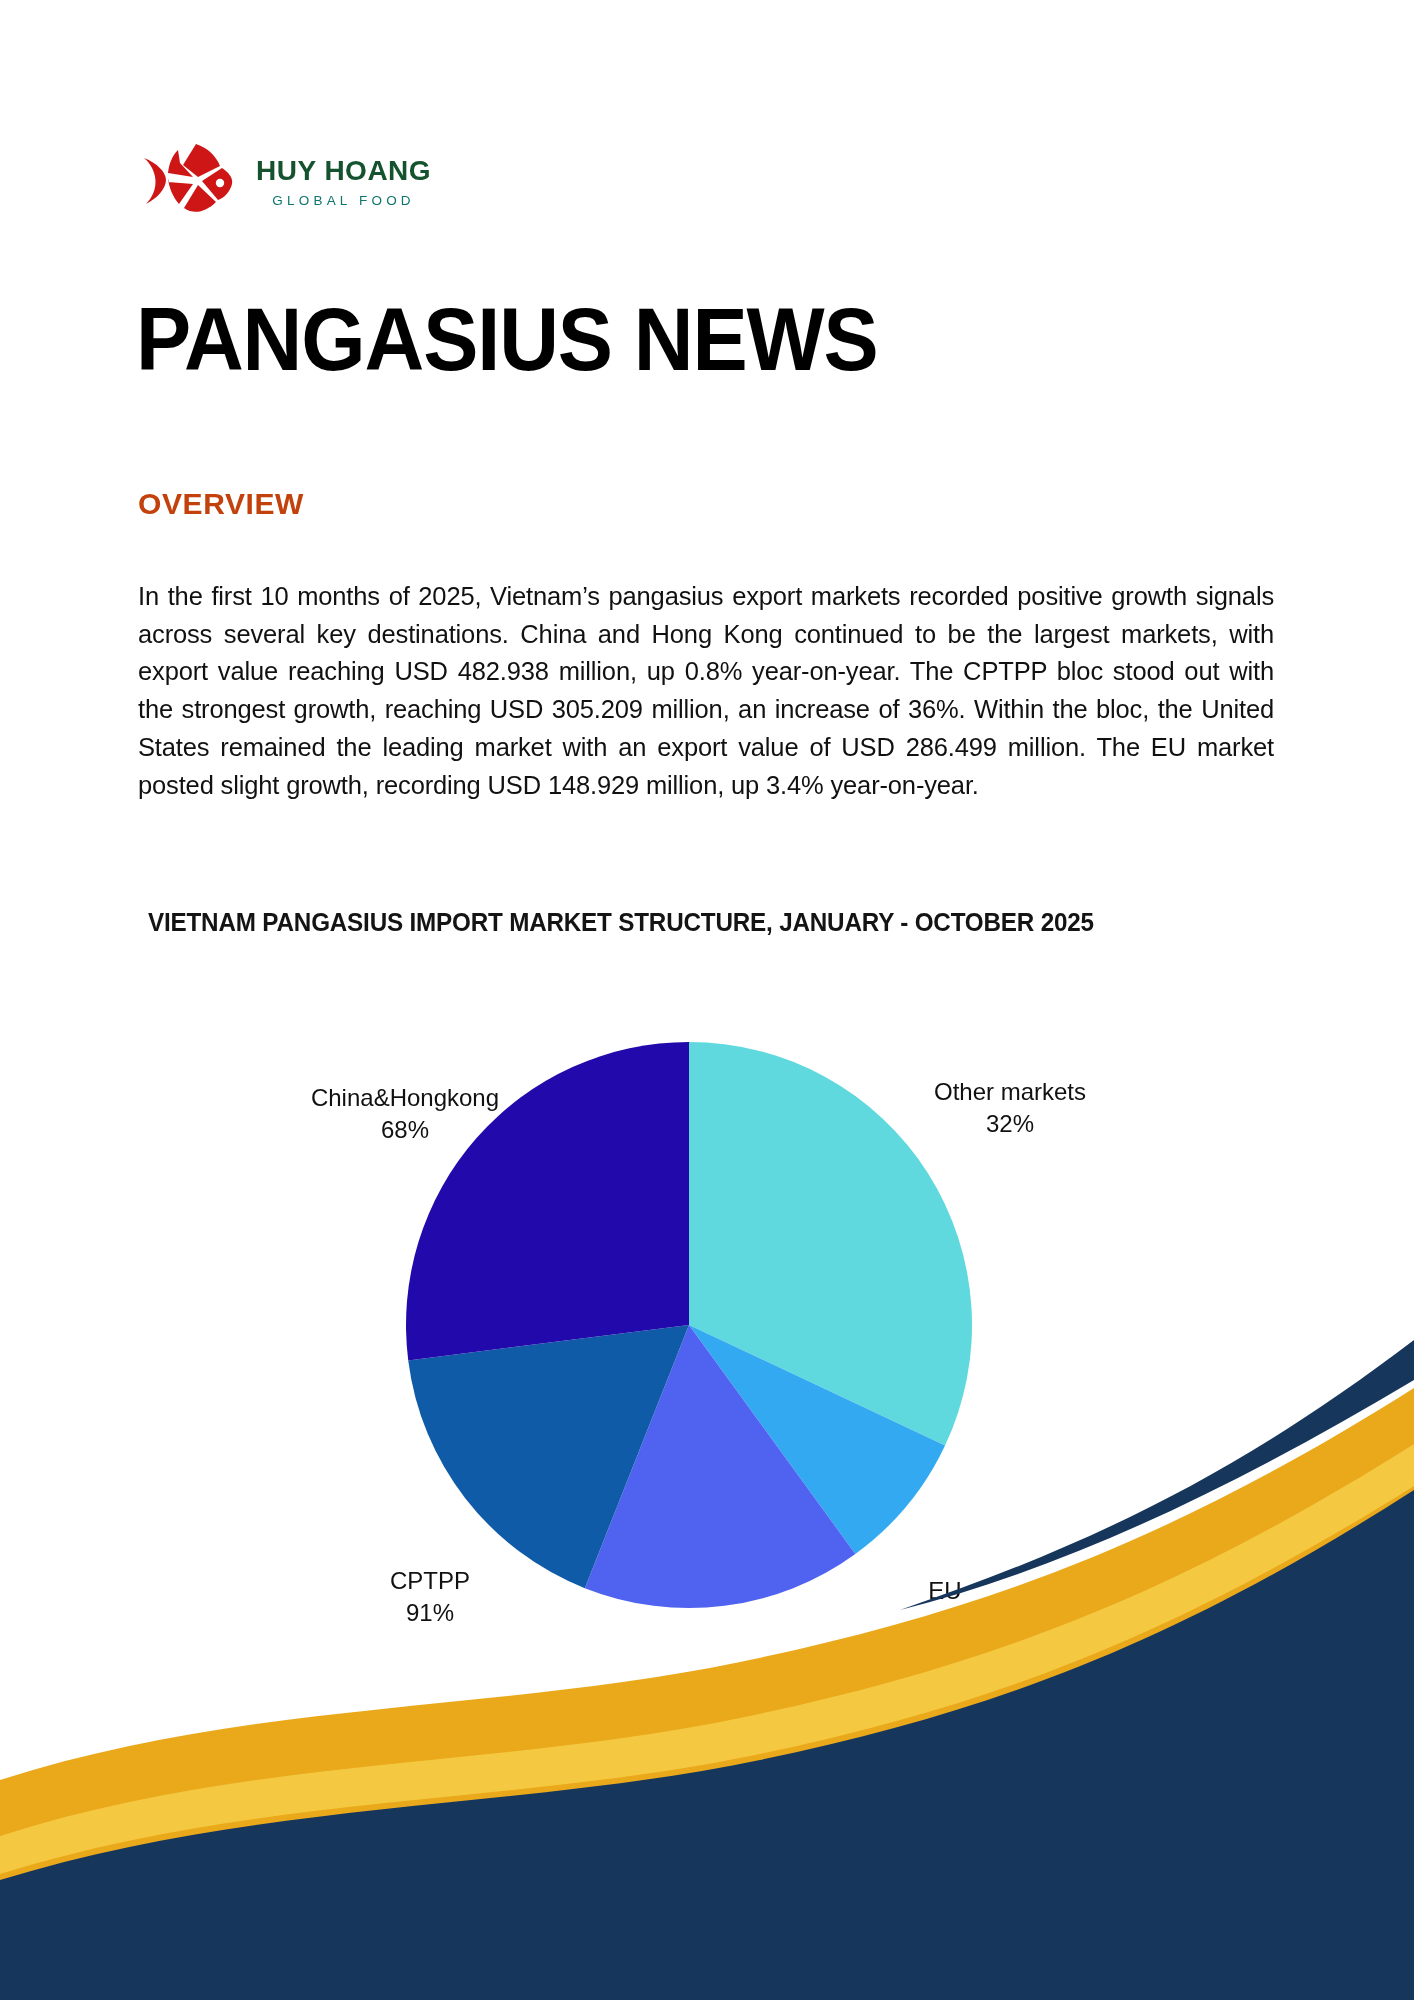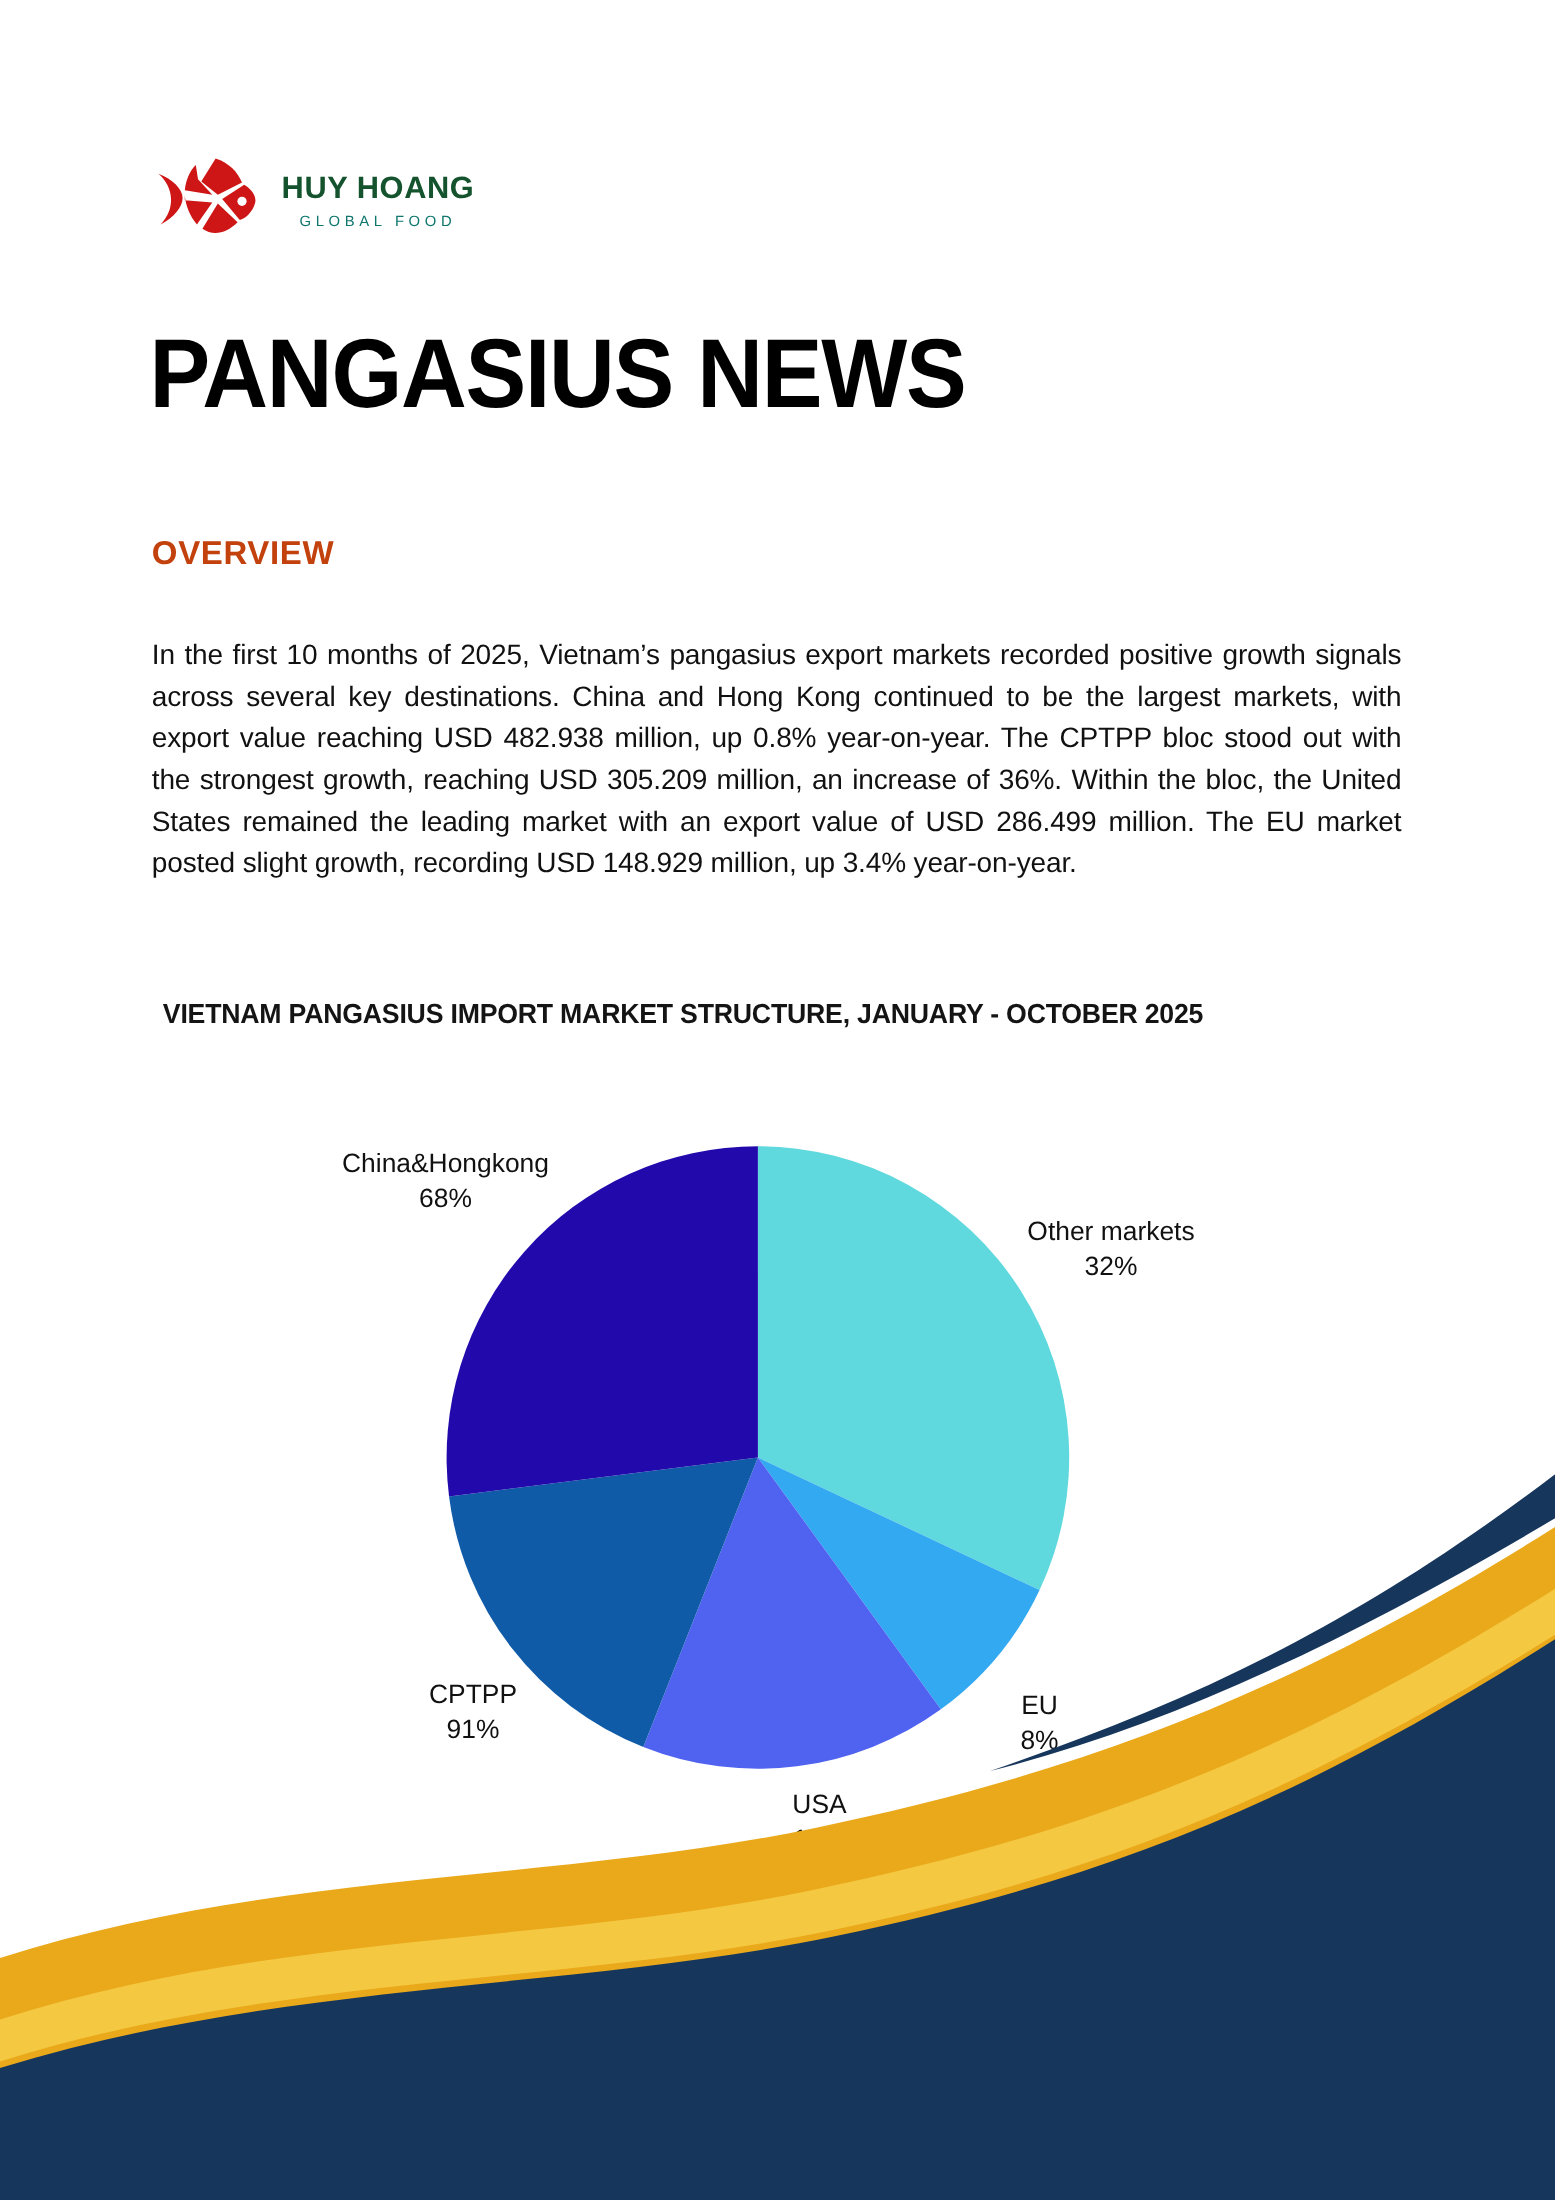--- a/index.html
+++ b/index.html
@@ -153,7 +153,7 @@
     white-space: nowrap;
   }
 
-  .pie-label .lbl-name { display: block; }
+  .pie-label .lbl-name { display: block; margin-top: 40px; }
   .pie-label .lbl-val  { display: block; }
 
   .label-china { left: 305px;  top: 1042px; width: 200px; }

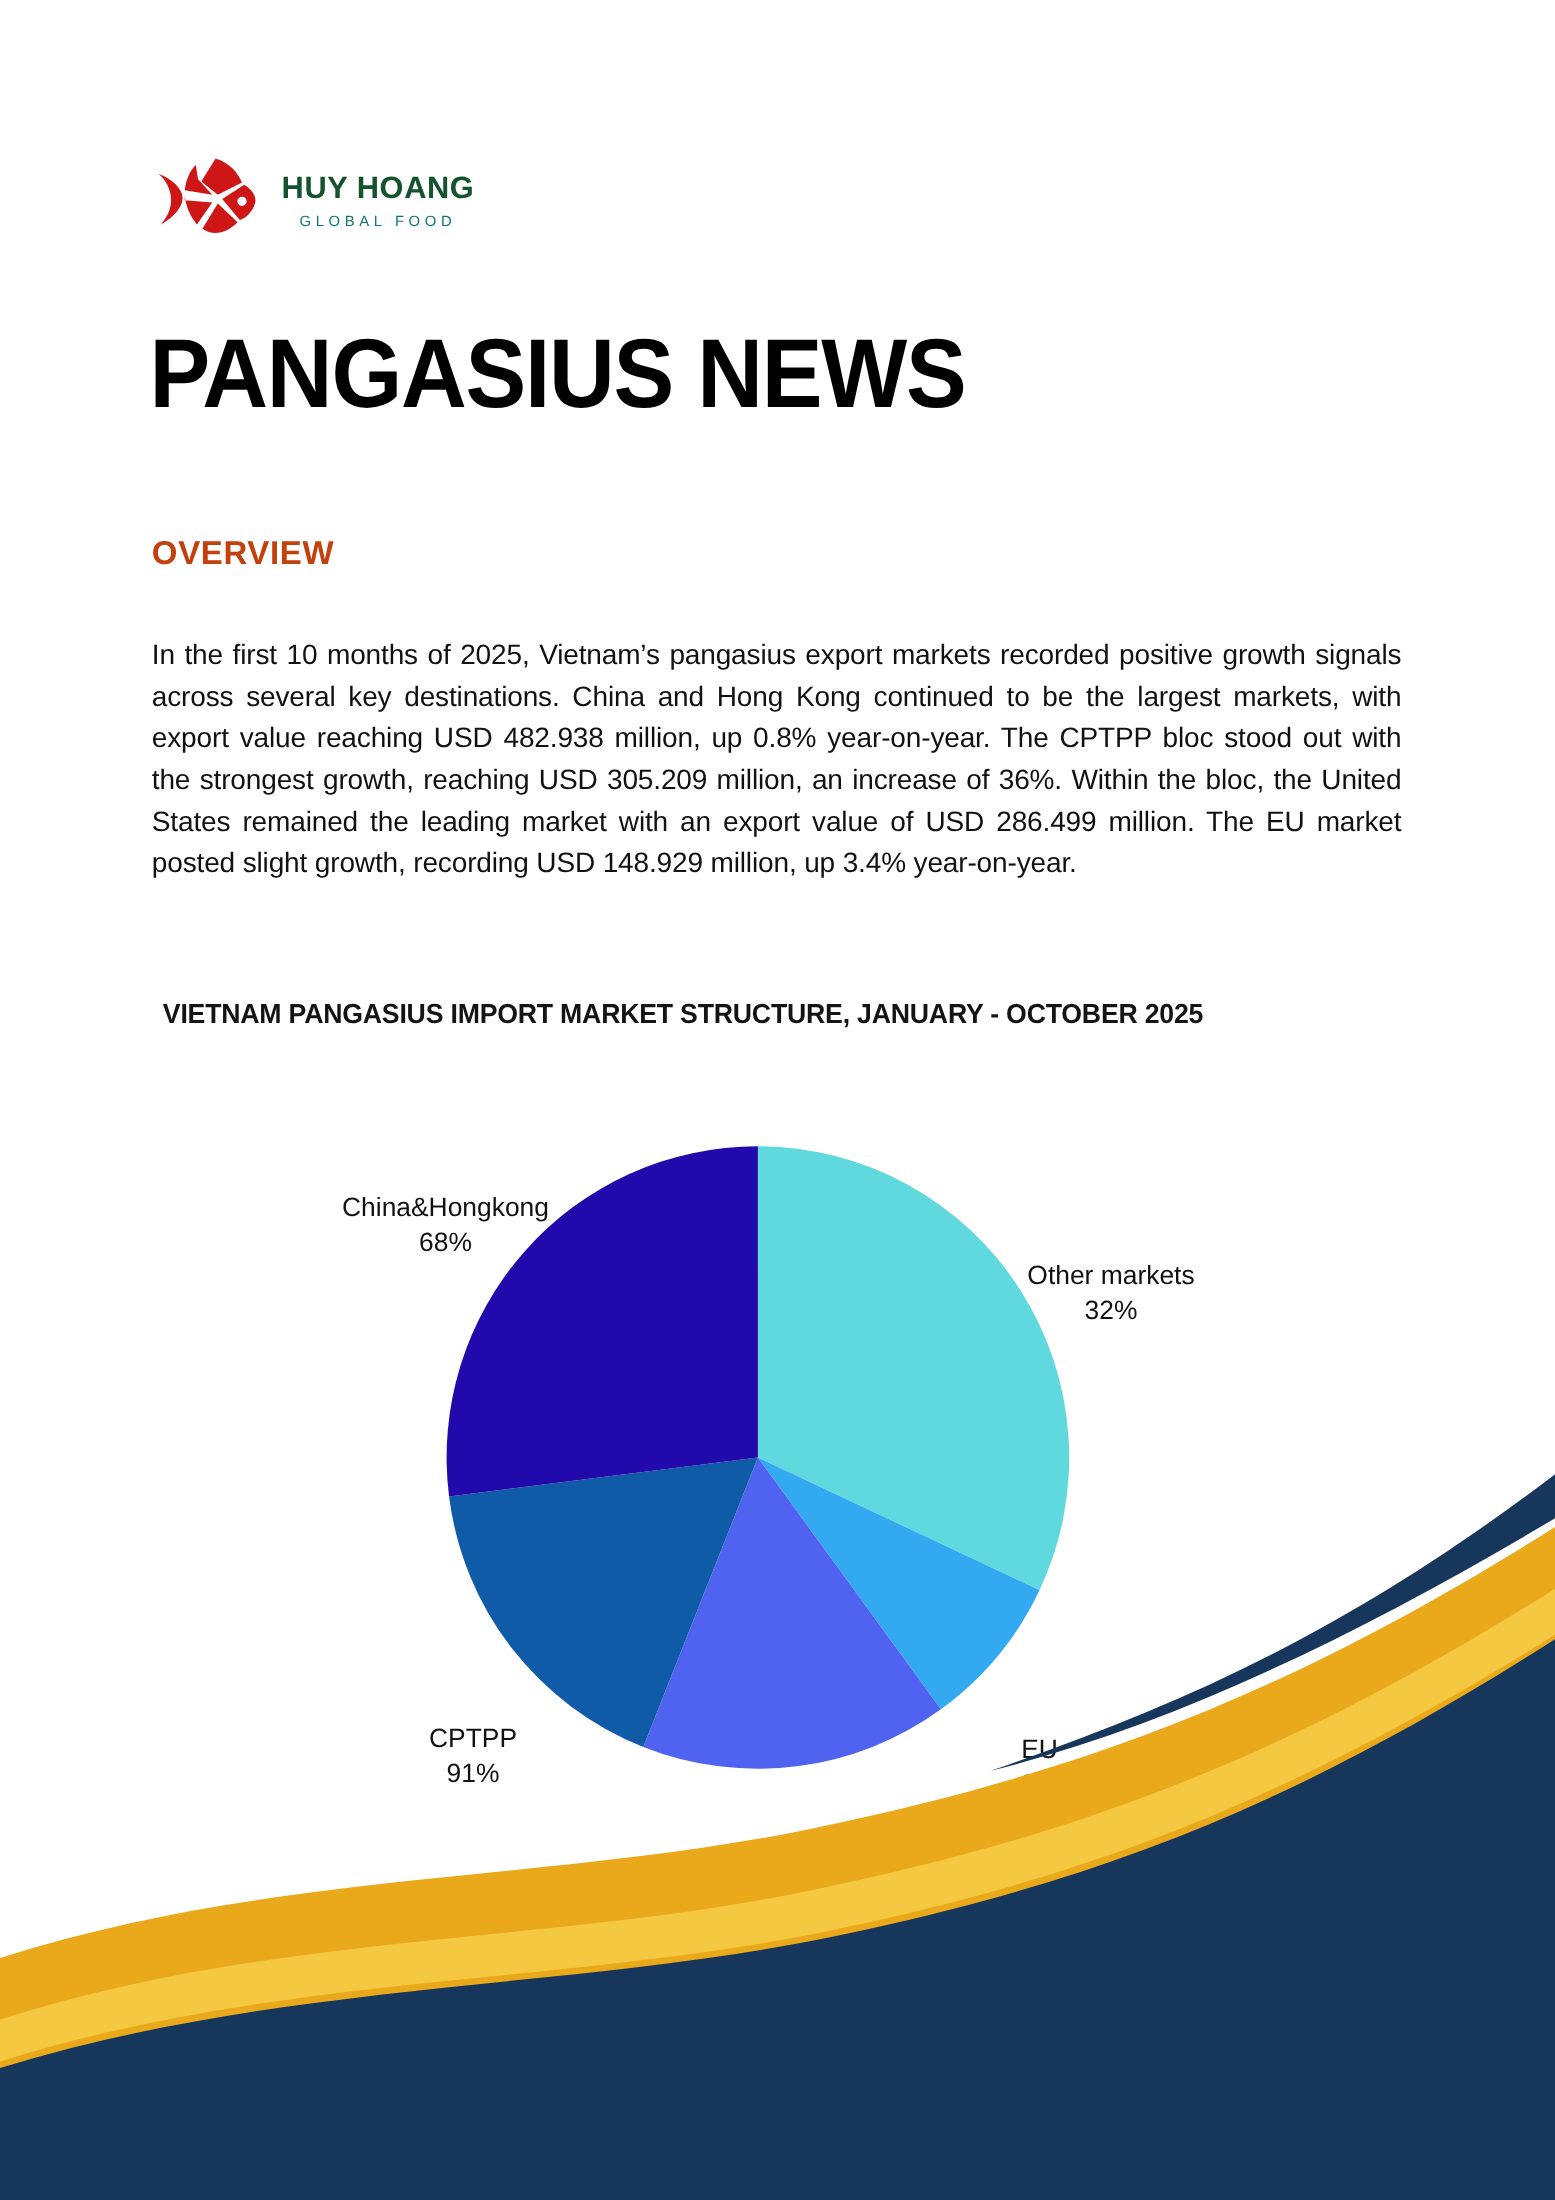--- a/index.html
+++ b/index.html
@@ -157,7 +157,7 @@
   .pie-label .lbl-val  { display: block; }
 
   .label-china { left: 305px;  top: 1042px; width: 200px; }
-  .label-other { left: 920px;  top: 1104px; width: 180px; }
+  .label-other { left: 920px;  top: 1036px; width: 180px; }
   .label-eu    { left: 905px;  top: 1535px; width: 80px; }
   .label-usa   { left: 690px;  top: 1625px; width: 110px; }
   .label-cptpp { left: 370px;  top: 1525px; width: 120px; }

